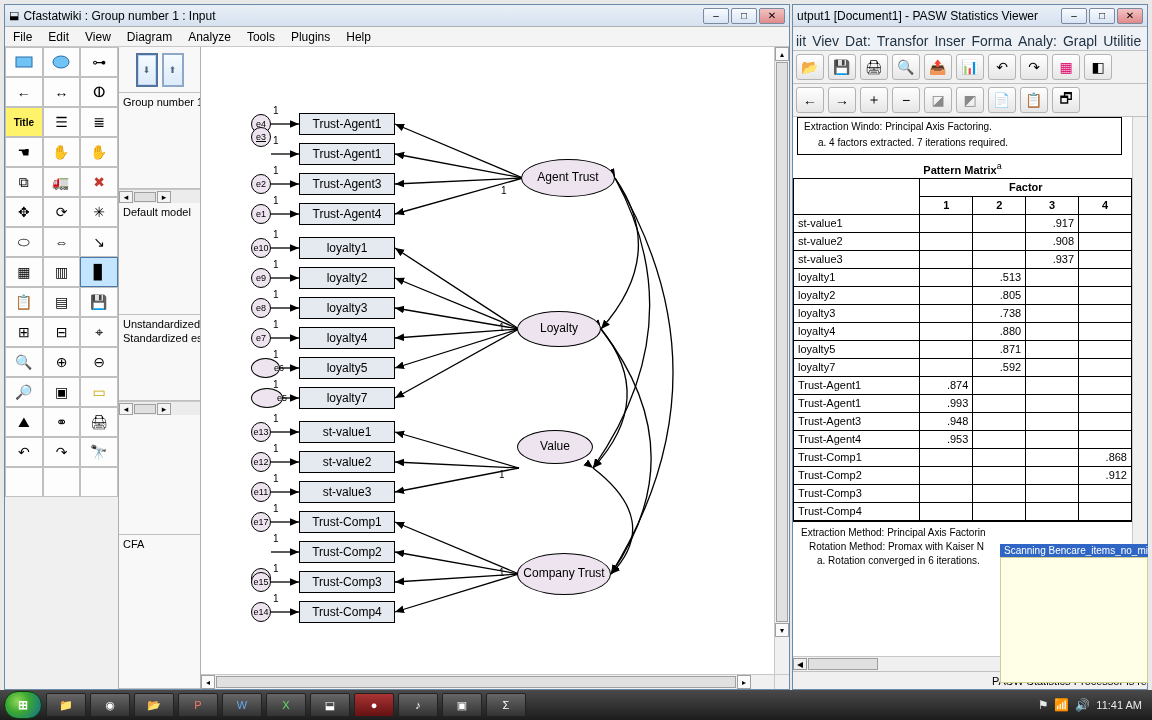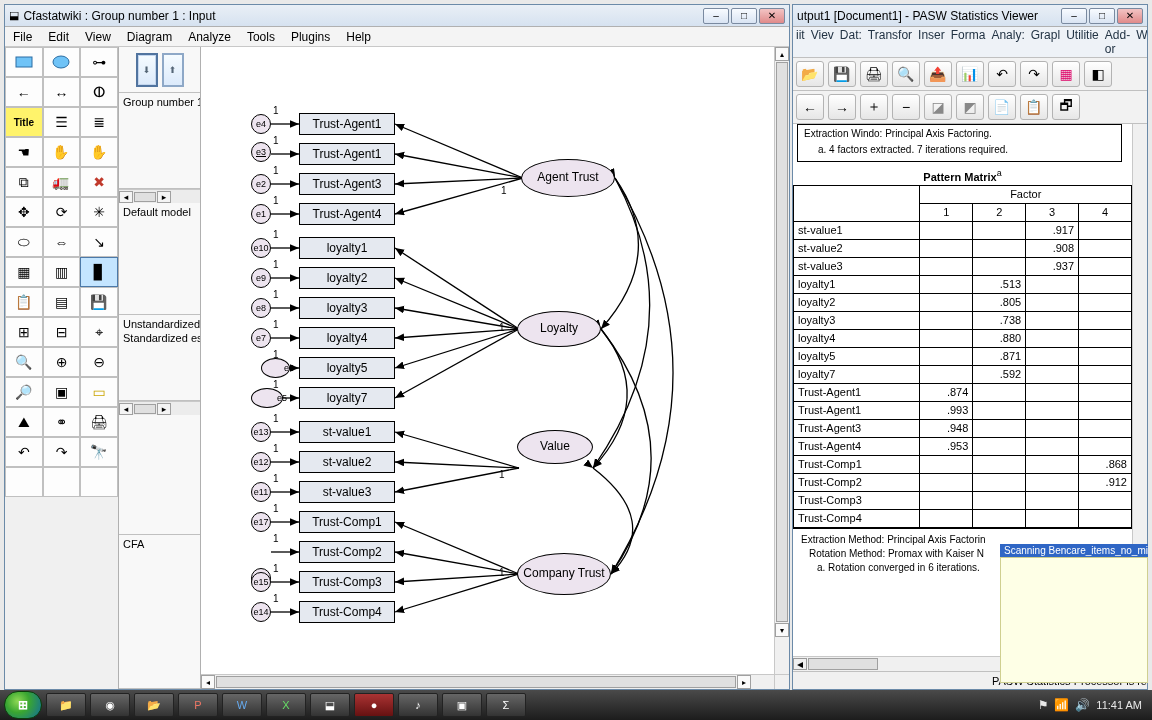--- a/index.html
+++ b/index.html
@@ -206,10 +206,10 @@
     display:flex; flex-direction:column;
   }
   .pasw-menubar {
-    height:31px;
+    height:24px;
     background:#eef2f7;
-    display:flex; align-items:flex-start;
-    font-size:12px;
+    display:flex; align-items:flex-end;
+    font-size:14px;
     border-bottom:1px solid #c0c0c0;
     overflow:hidden;
   }

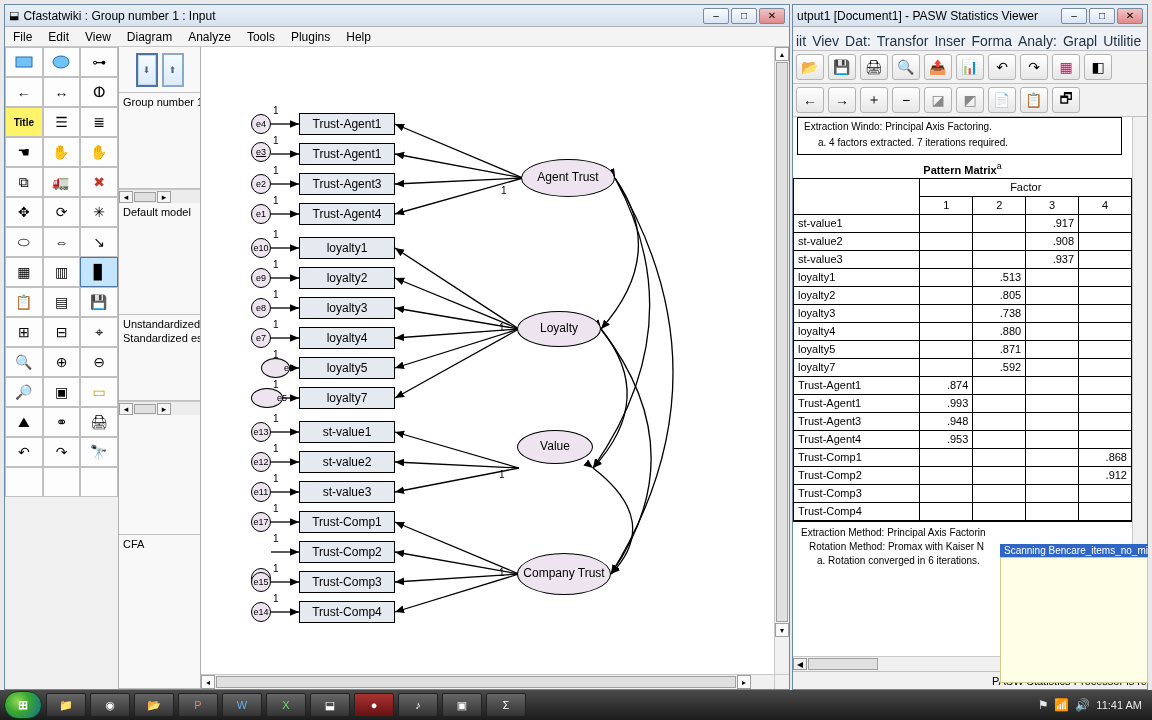--- a/index.html
+++ b/index.html
@@ -520,7 +520,7 @@
           <div class="err" style="left: 50px; top: 67px;">e4</div>
           <span class="one" style="left: 72px; top: 58px;">1</span>
           <div class="obs" style="left: 98px; top: 66px;">Trust-Agent1</div>
-          <div class="err" style="left: 50px; top: 95px; text-decoration: underline;">e3</div>
+          <div class="err" style="left: 50px; top: 80px; text-decoration: underline;">e3</div>
           <span class="one" style="left: 72px; top: 88px;">1</span>
           <div class="obs" style="left: 98px; top: 96px;">Trust-Agent1</div>
           <div class="err" style="left: 50px; top: 127px;">e2</div>

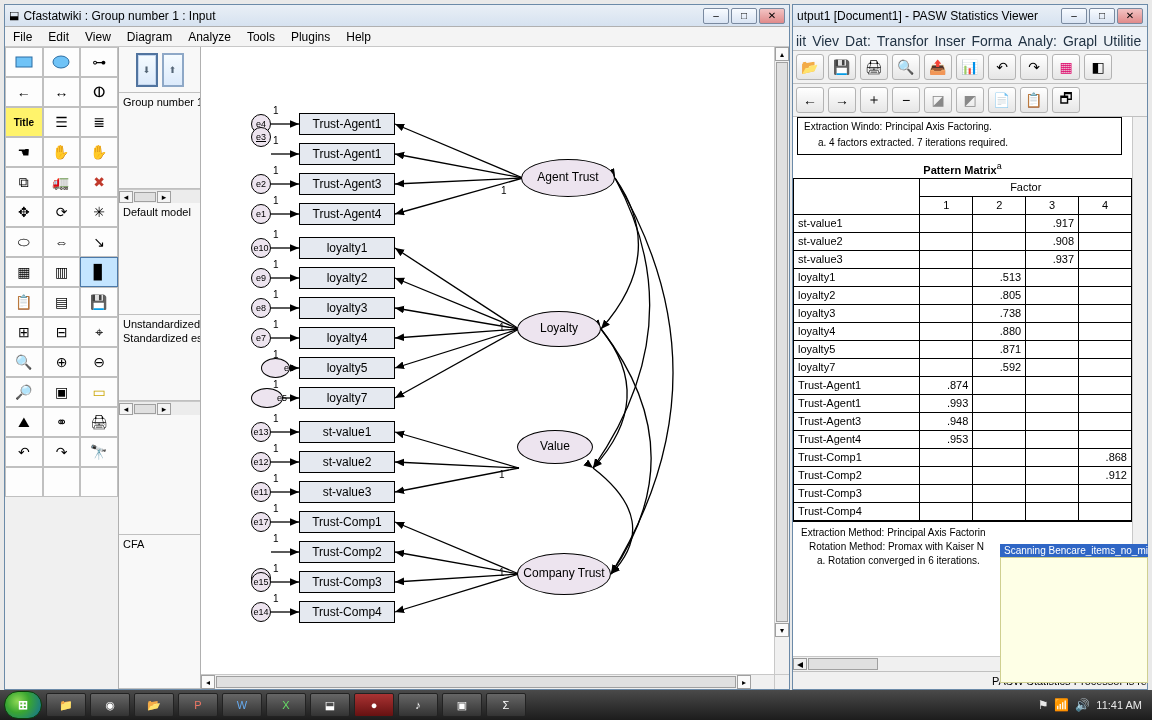--- a/index.html
+++ b/index.html
@@ -257,7 +257,7 @@
     text-align:right;
     height:18px;
   }
-  table.mtx th { font-weight:normal; text-align:center; }
+  table.mtx th { font-weight:bold; text-align:center; }
   table.mtx td.rowh { text-align:left; }
   .footnote { font-size:10px; padding:4px 8px; line-height:1.4; }
   .statusbar {

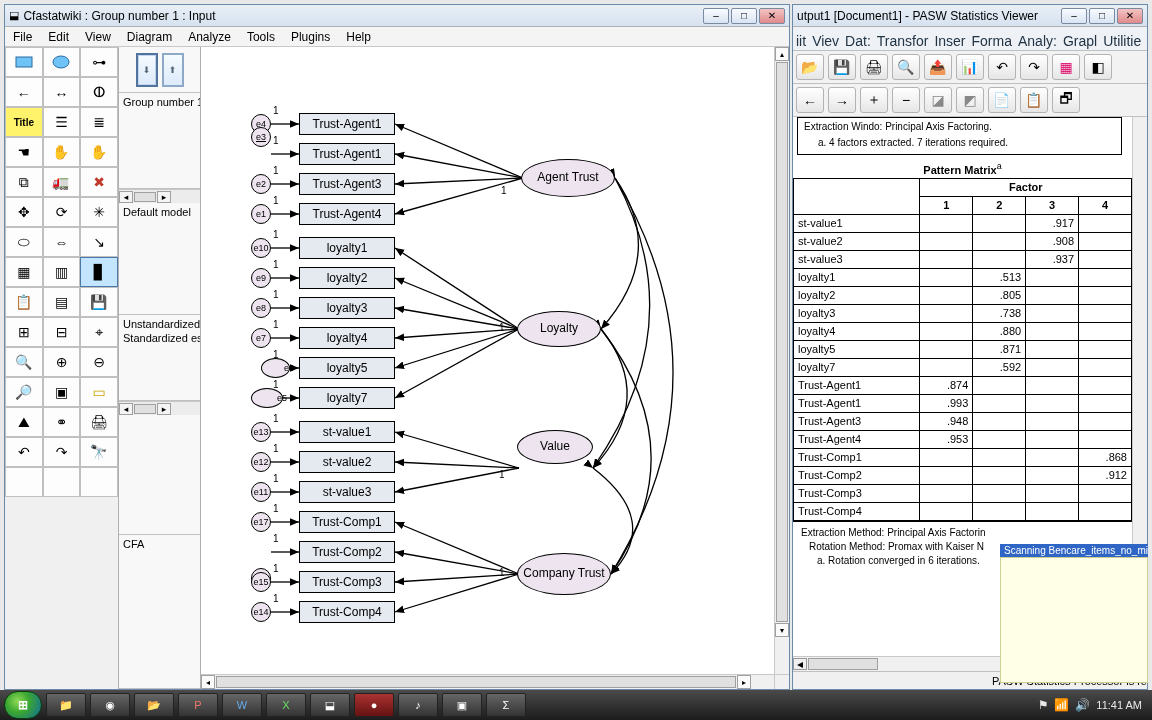--- a/index.html
+++ b/index.html
@@ -543,7 +543,7 @@
           <div class="err" style="left: 50px; top: 281px;">e7</div>
           <span class="one" style="left: 72px; top: 272px;">1</span>
           <div class="obs" style="left: 98px; top: 280px;">loyalty4</div>
-          <div class="err" style="left: 60px; top: 311px; padding-left: 27px;">e6</div>
+          <div class="err" style="left: 50px; top: 311px; padding-left: 27px;">e6</div>
           <span class="one" style="left: 72px; top: 302px;">1</span>
           <div class="obs" style="left: 98px; top: 310px;">loyalty5</div>
           <div class="err" style="left: 50px; top: 341px; padding-left: 30px;">e5</div>

